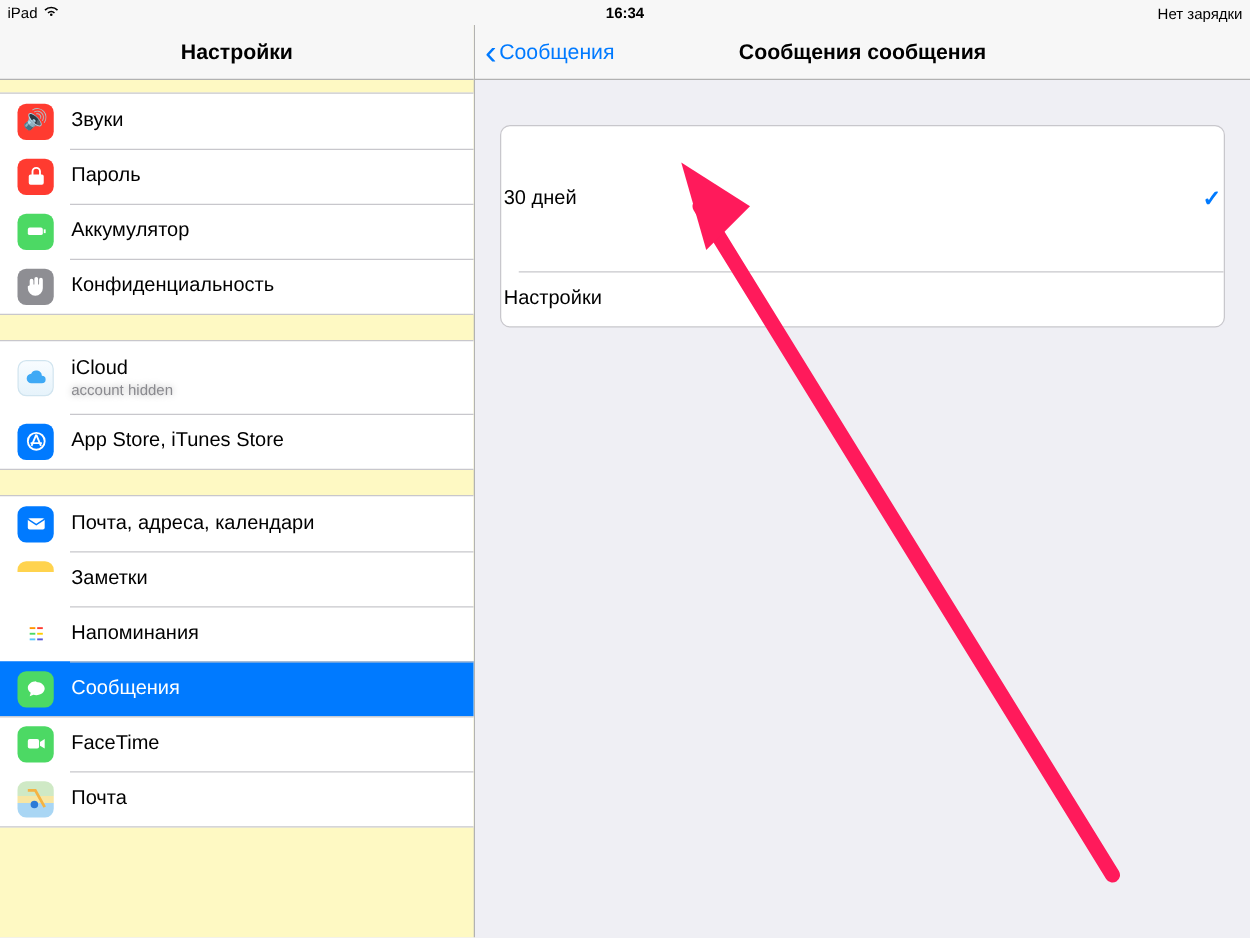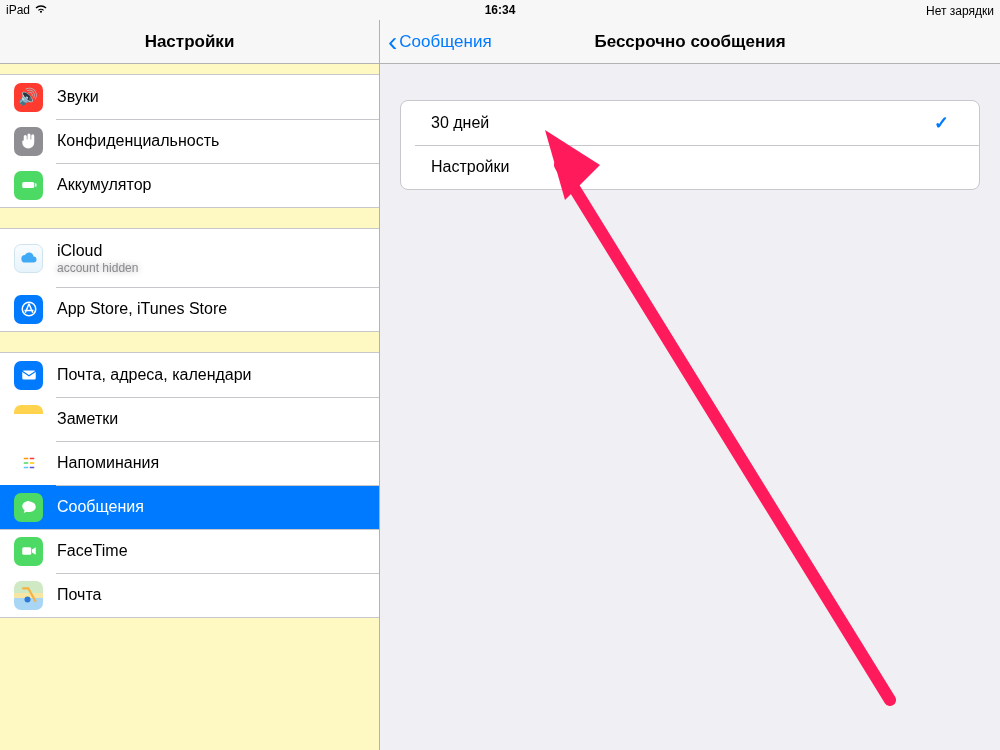--- a/index.html
+++ b/index.html
@@ -210,7 +210,7 @@
           <span class="chev">‹</span>
           <span>Сообщения</span>
         </div>
-        <div class="detail-title">Бессрочно сообщения</div>
+        <div class="detail-title">Сообщения сообщения</div>
       </div>
 
       <div class="options">

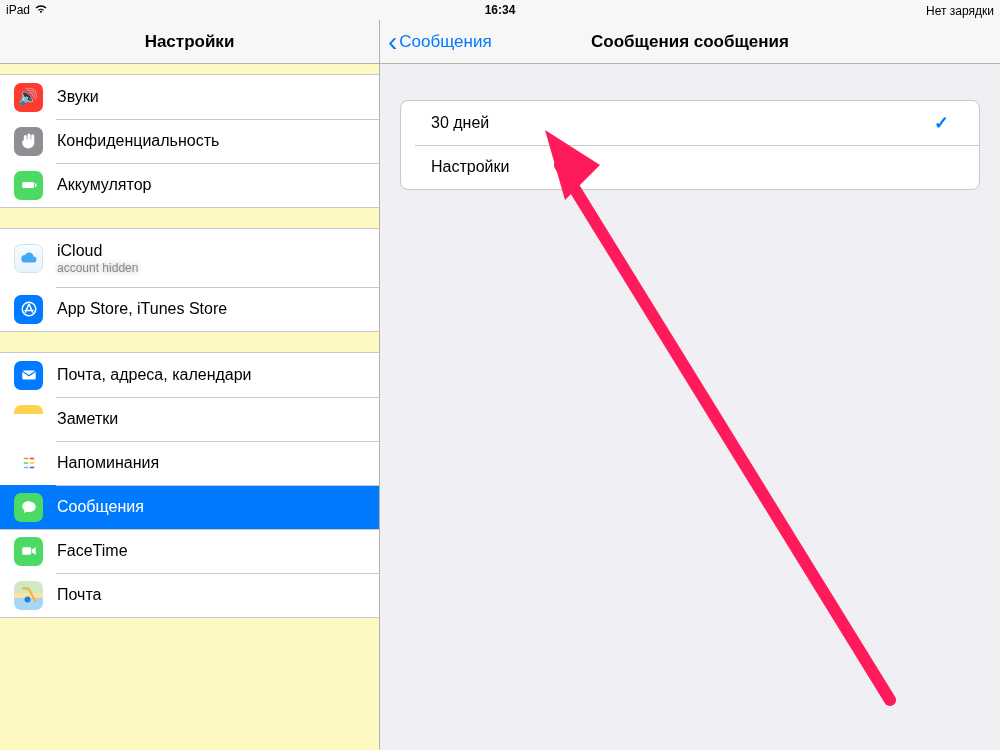--- a/index.html
+++ b/index.html
@@ -106,6 +106,14 @@
             <span class="label">Звуки</span>
           </div>
           <div class="row">
+            <div class="icon ic-red">
+              <svg class="svgicon" viewBox="0 0 24 24">
+                  <path fill="#fff" d="M12 2a5 5 0 00-5 5v3H6a2 2 0 00-2 2v7a2 2 0 002 2h12a2 2 0 002-2v-7a2 2 0 00-2-2h-1V7a5 5 0 00-5-5zm-3 8V7a3 3 0 016 0v3z"></path>
+                </svg>
+            </div>
+            <span class="label">Пароль</span>
+          </div>
+          <div class="row">
             <div class="icon ic-gray">
               <svg class="svgicon" viewBox="0 0 24 24">
                   <path fill="#fff" d="M12 2a2 2 0 012 2v6h1V5a2 2 0 114 0v9a8 8 0 01-16 0v-2l2-1V6a2 2 0 114 0v4h1V4a2 2 0 012-2z"></path>

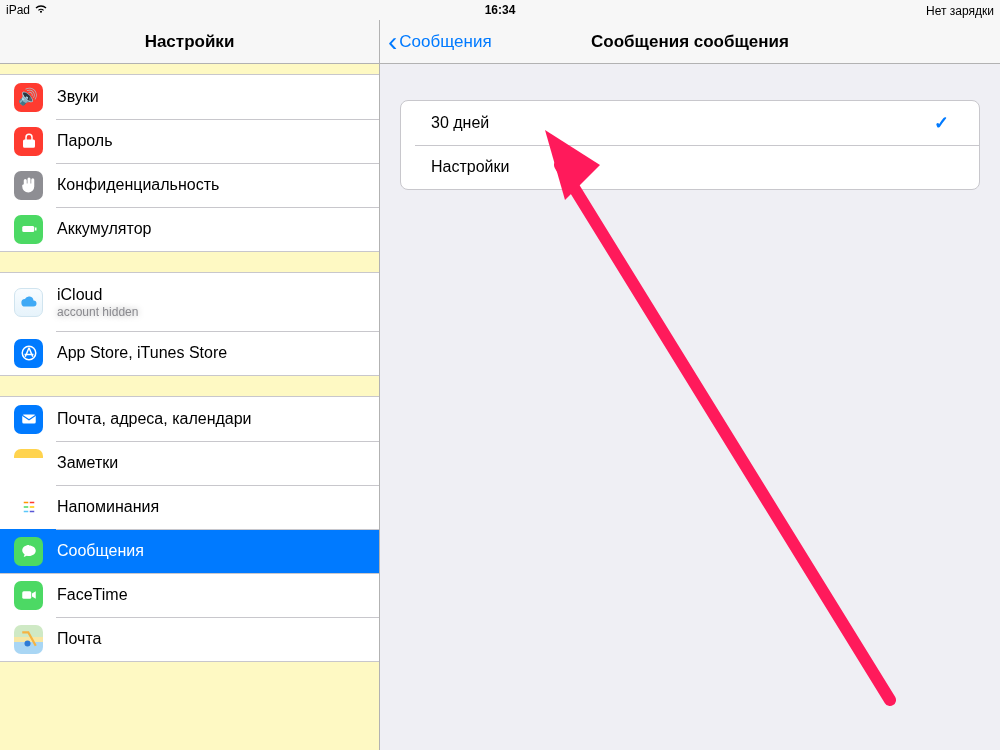--- a/index.html
+++ b/index.html
@@ -55,7 +55,7 @@
   .detail-title { position: absolute; left: 50%; transform: translateX(-50%); font-size: 17px; font-weight: 600; color: #000; }
   
   .options { margin: 36px 20px 0 20px; background: #fff; border: 1px solid #c8c7cc; border-radius: 8px; overflow:hidden;}
-  .opt { height: 44px; display: flex; align-items: center; padding: 0 30px; position: relative; cursor: pointer;}
+  .opt { height: 44px; display: flex; align-items: center; padding: 0 2px; position: relative; cursor: pointer; margin-top: 36px;}
   .opt + .opt::before { content:""; position:absolute; top:0; left:14px; right:0; height:1px; background:#c8c7cc;}
   .opt .olabel { font-size:16px; color:#000;}
   .opt .check { margin-left:auto; color:#007aff; font-size:18px; font-weight:600;}

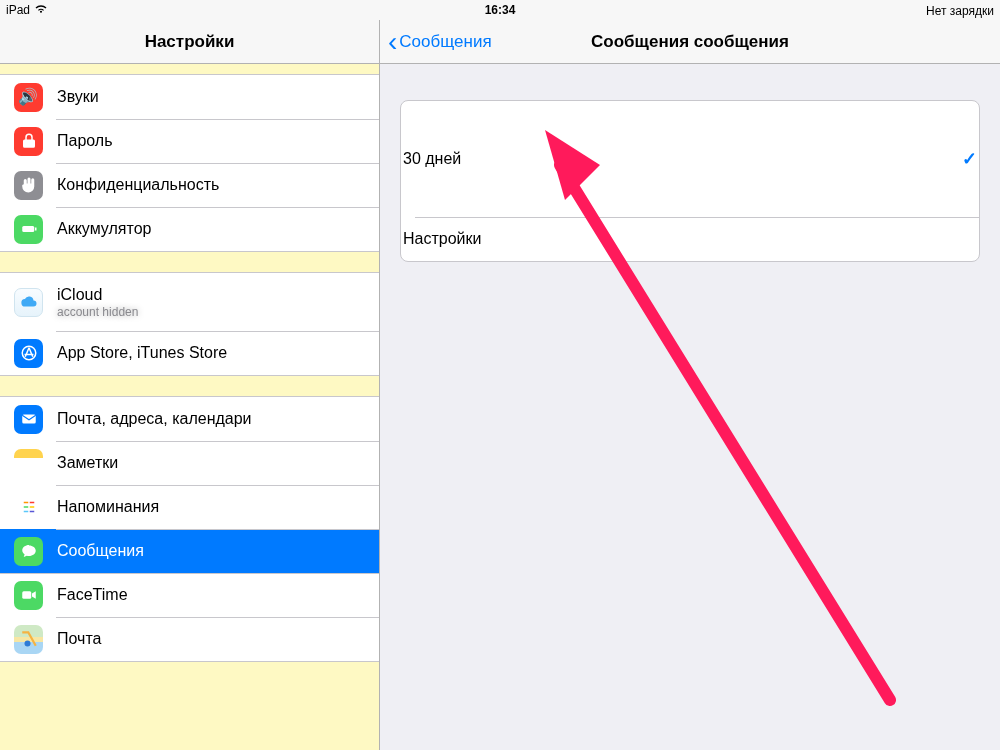--- a/index.html
+++ b/index.html
@@ -114,14 +114,6 @@
             <span class="label">Пароль</span>
           </div>
           <div class="row">
-            <div class="icon ic-gray">
-              <svg class="svgicon" viewBox="0 0 24 24">
-                  <path fill="#fff" d="M12 2a2 2 0 012 2v6h1V5a2 2 0 114 0v9a8 8 0 01-16 0v-2l2-1V6a2 2 0 114 0v4h1V4a2 2 0 012-2z"></path>
-                </svg>
-            </div>
-            <span class="label">Конфиденциальность</span>
-          </div>
-          <div class="row">
             <div class="icon ic-green">
               <svg class="svgicon" viewBox="0 0 24 24">
                   <rect x="3" y="8" width="16" height="8" rx="2" fill="#fff"></rect>
@@ -129,6 +121,14 @@
                 </svg>
             </div>
             <span class="label">Аккумулятор</span>
+          </div>
+          <div class="row">
+            <div class="icon ic-gray">
+              <svg class="svgicon" viewBox="0 0 24 24">
+                  <path fill="#fff" d="M12 2a2 2 0 012 2v6h1V5a2 2 0 114 0v9a8 8 0 01-16 0v-2l2-1V6a2 2 0 114 0v4h1V4a2 2 0 012-2z"></path>
+                </svg>
+            </div>
+            <span class="label">Конфиденциальность</span>
           </div>
         </div>
 

